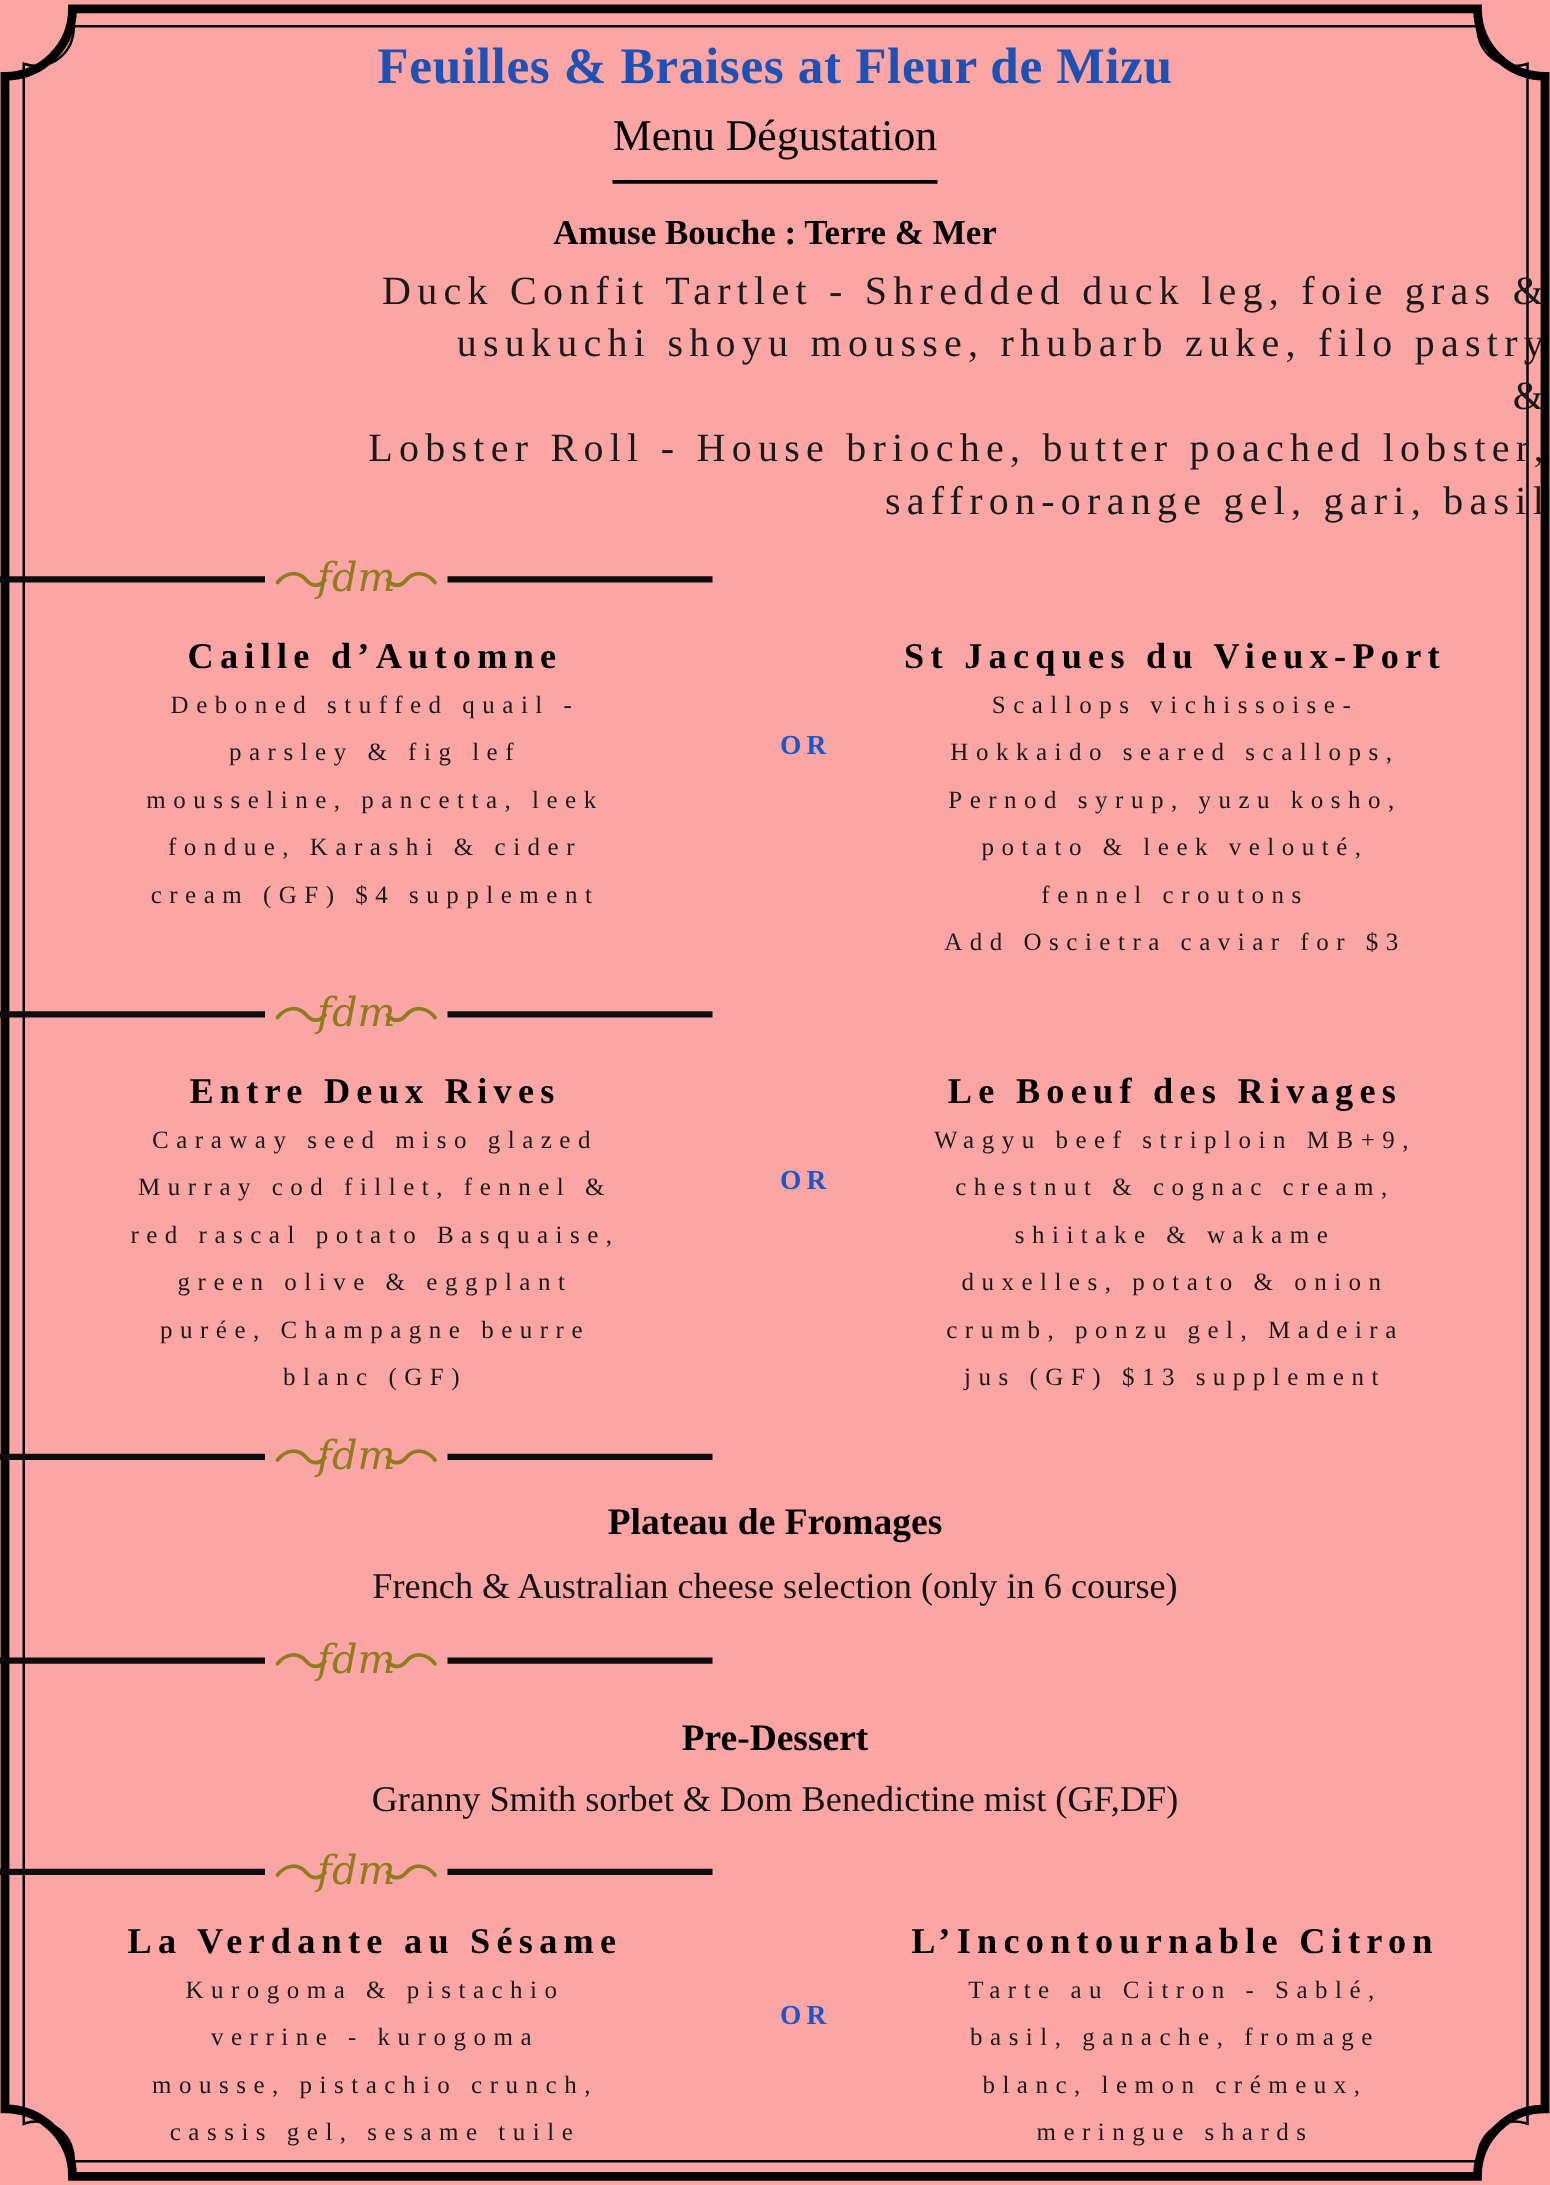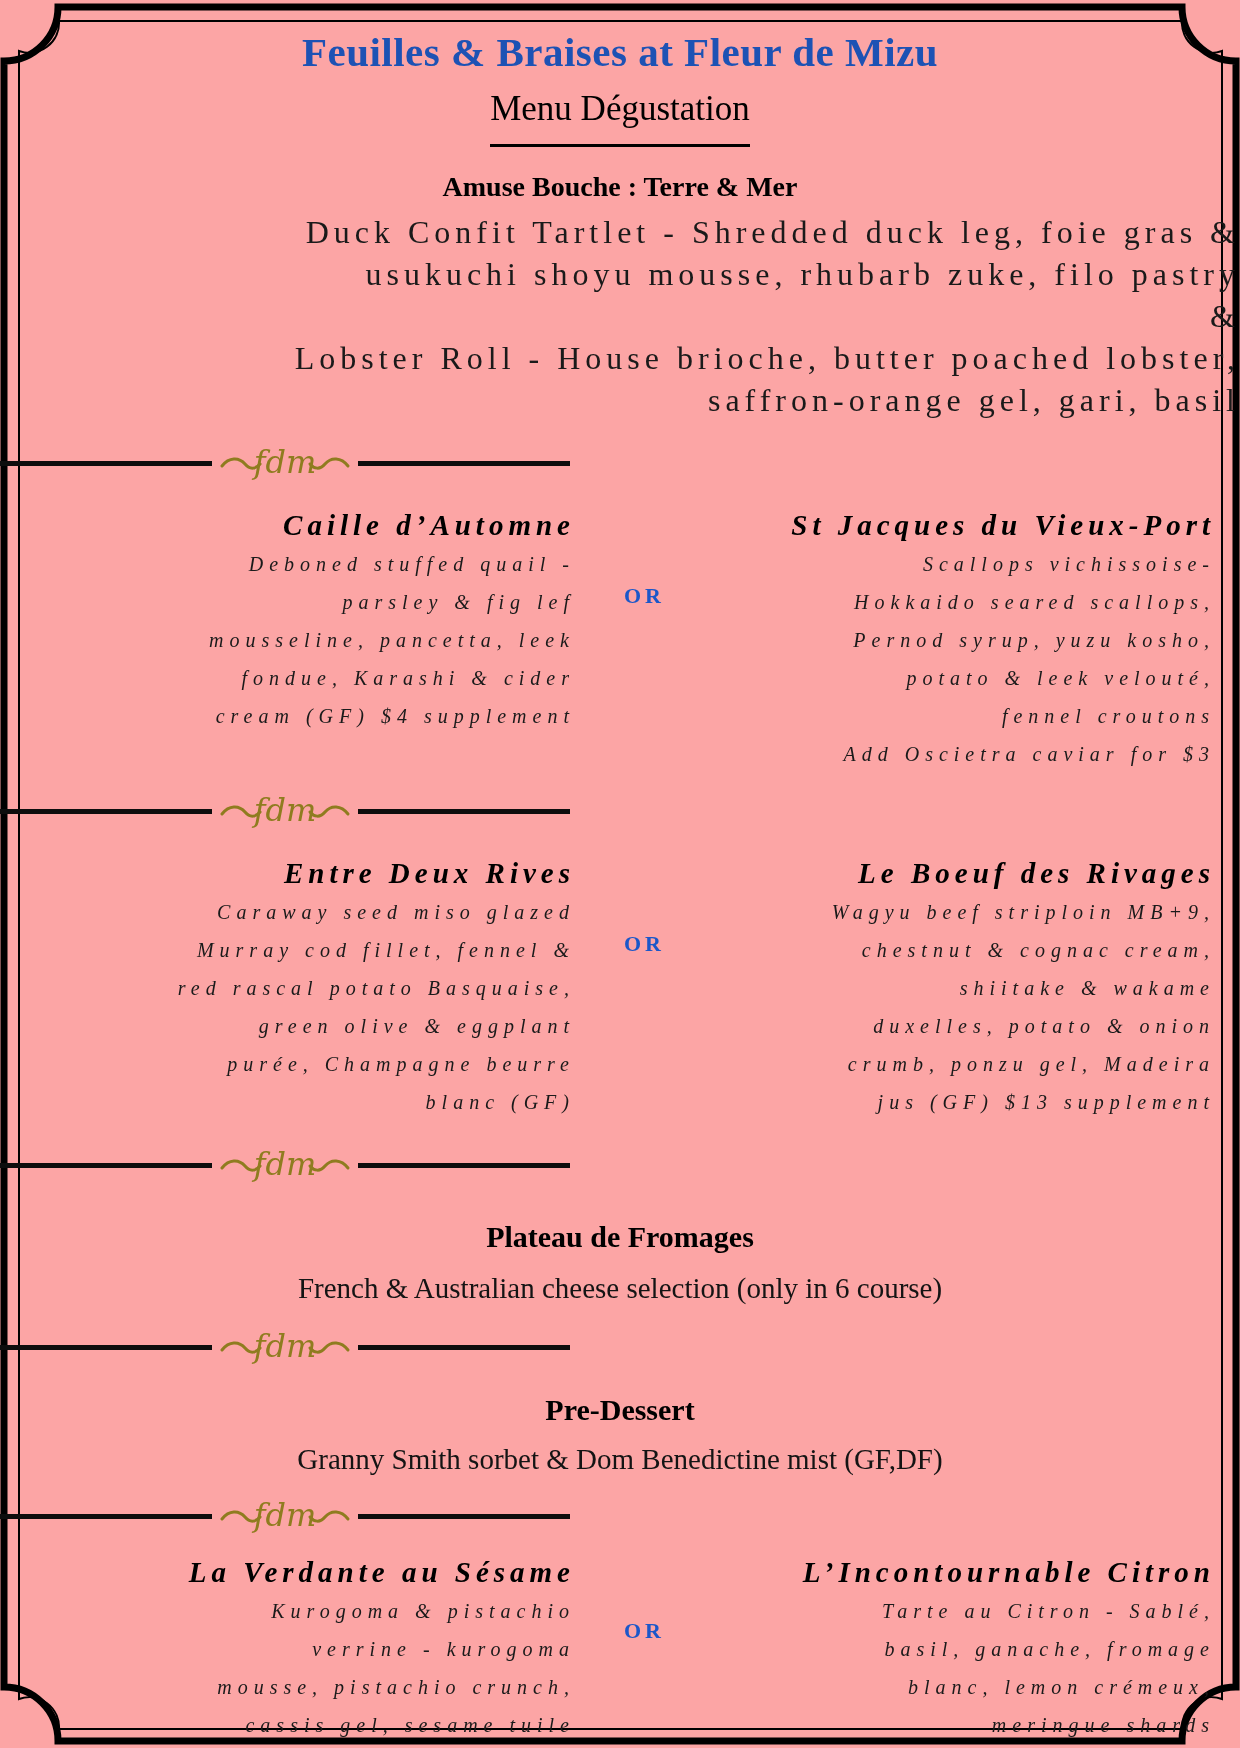--- a/index.html
+++ b/index.html
@@ -40,7 +40,7 @@
     display:grid;grid-template-columns:550px 90px 550px;
     padding:0 25px;margin-top:14px;
   }
-  .course-col{text-align:right;font-style:italic;}
+  .course-col{text-align:center;}
   .course-title{
     font-size:29px;font-weight:bold;letter-spacing:5px;
     line-height:40px;color:#000;

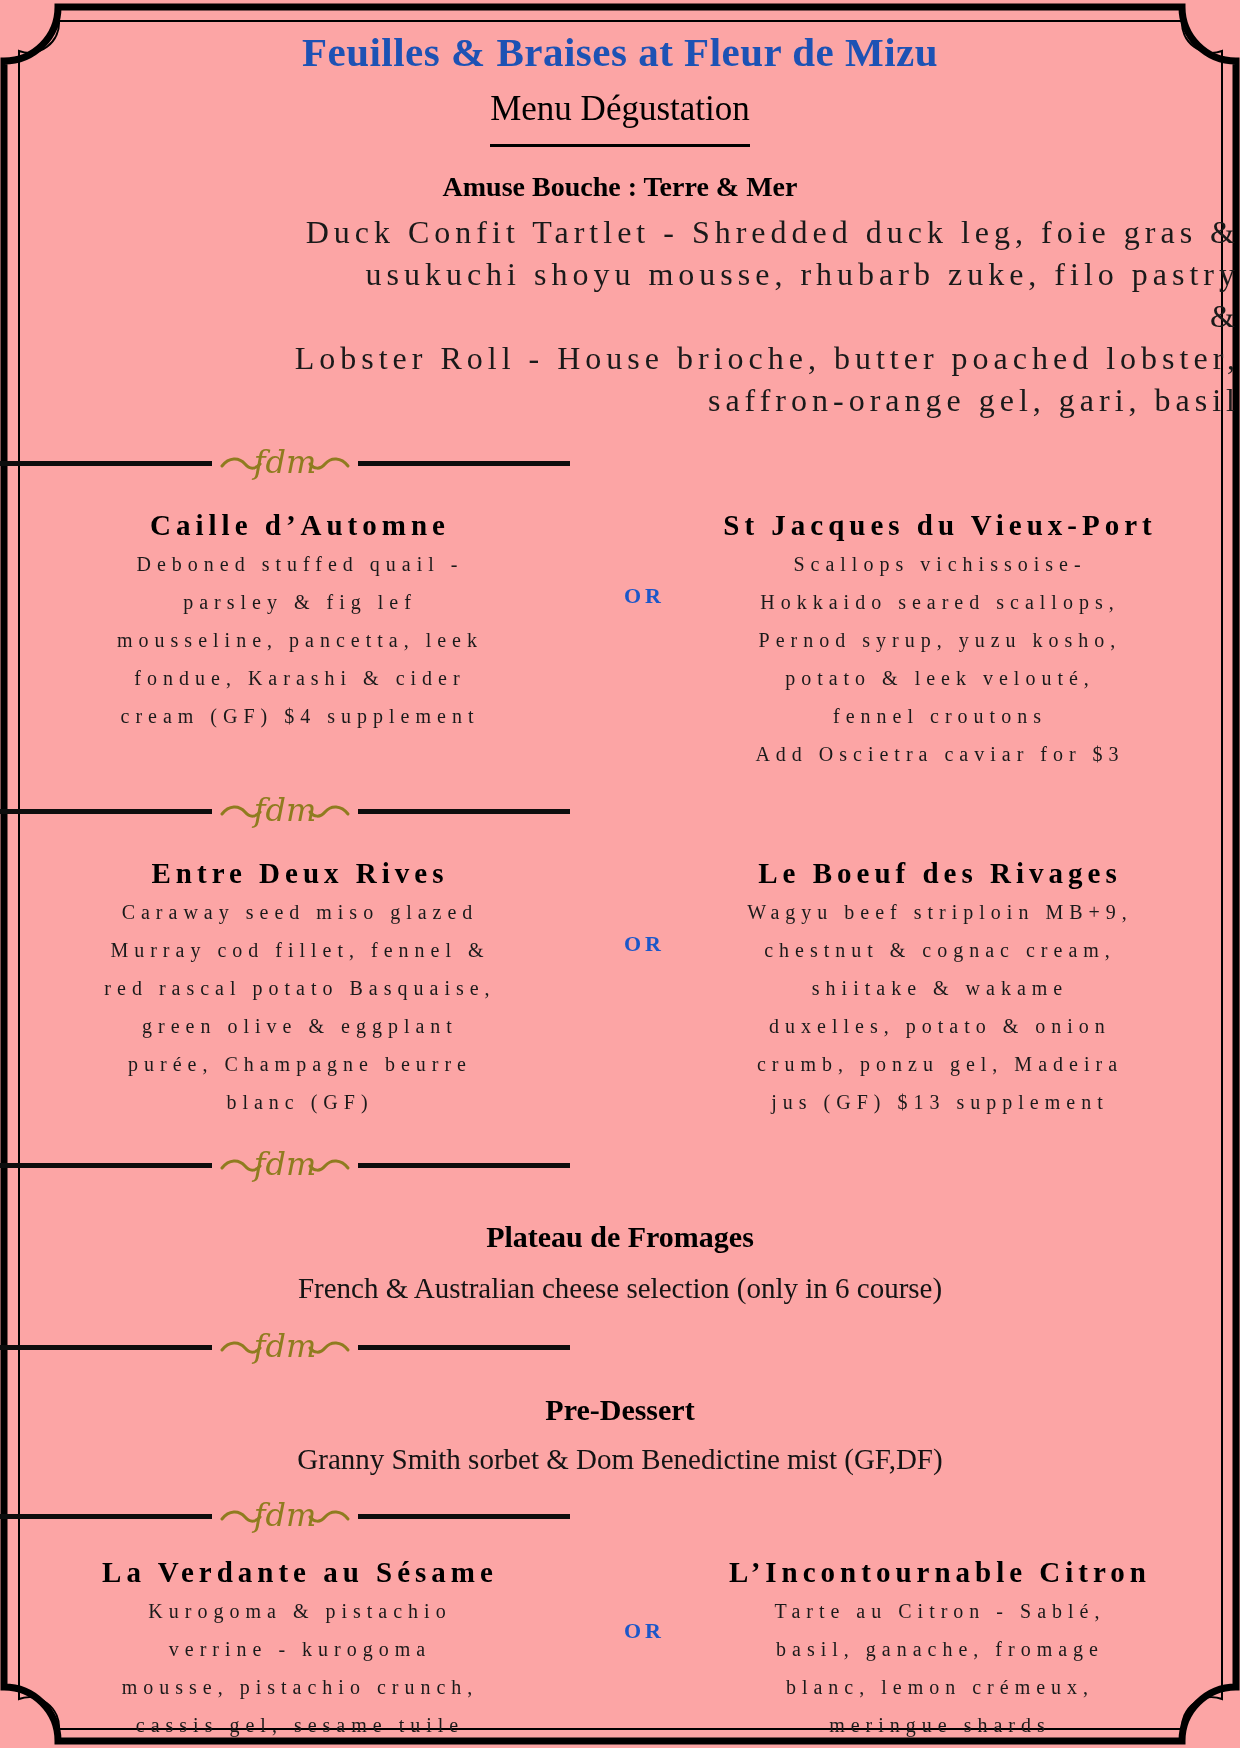--- a/index.html
+++ b/index.html
@@ -56,7 +56,7 @@
   }
   .or-label.dessert{margin-top:66px;}
 
-  .mid-course-title{margin-top:27px;font-size:30px;font-weight:bold;color:#000;}
+  .mid-course-title{margin-top:8px;font-size:30px;font-weight:bold;color:#000;}
   .mid-course-desc{margin-top:18px;font-size:29px;color:#141414;}
   .mid-course-title.pre{margin-top:18px;}
   .mid-course-desc.pre{margin-top:16px;}

